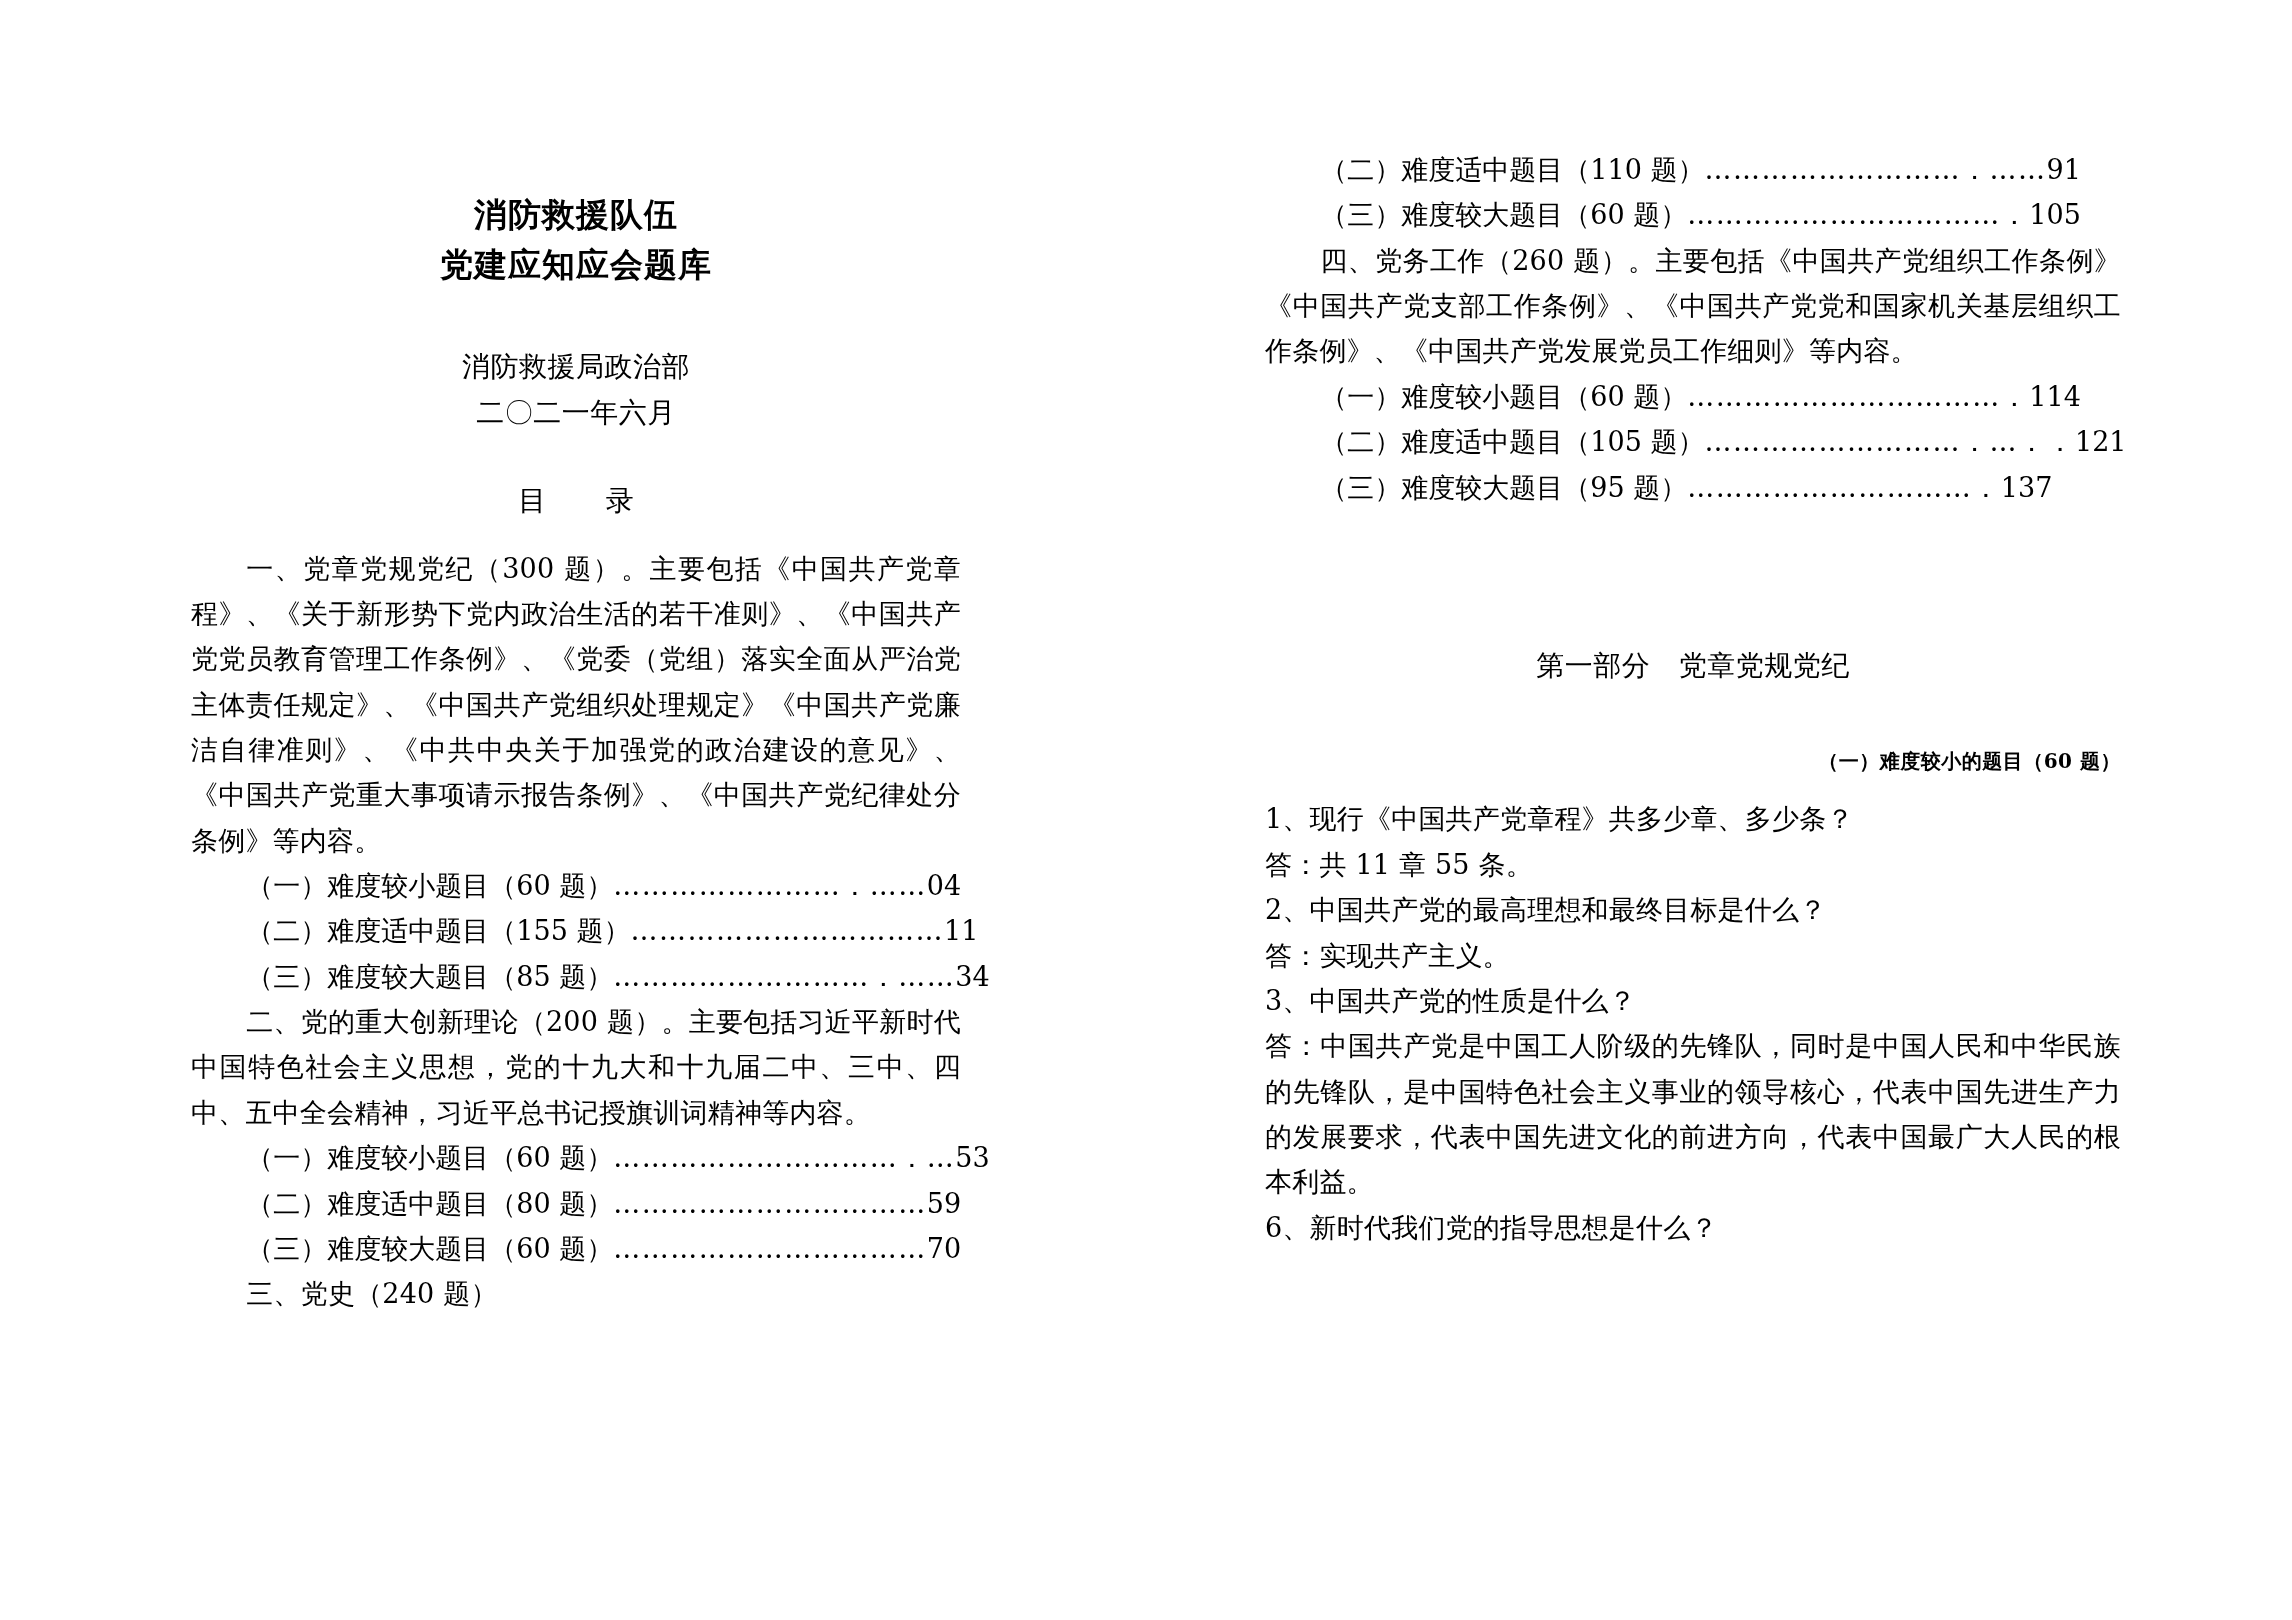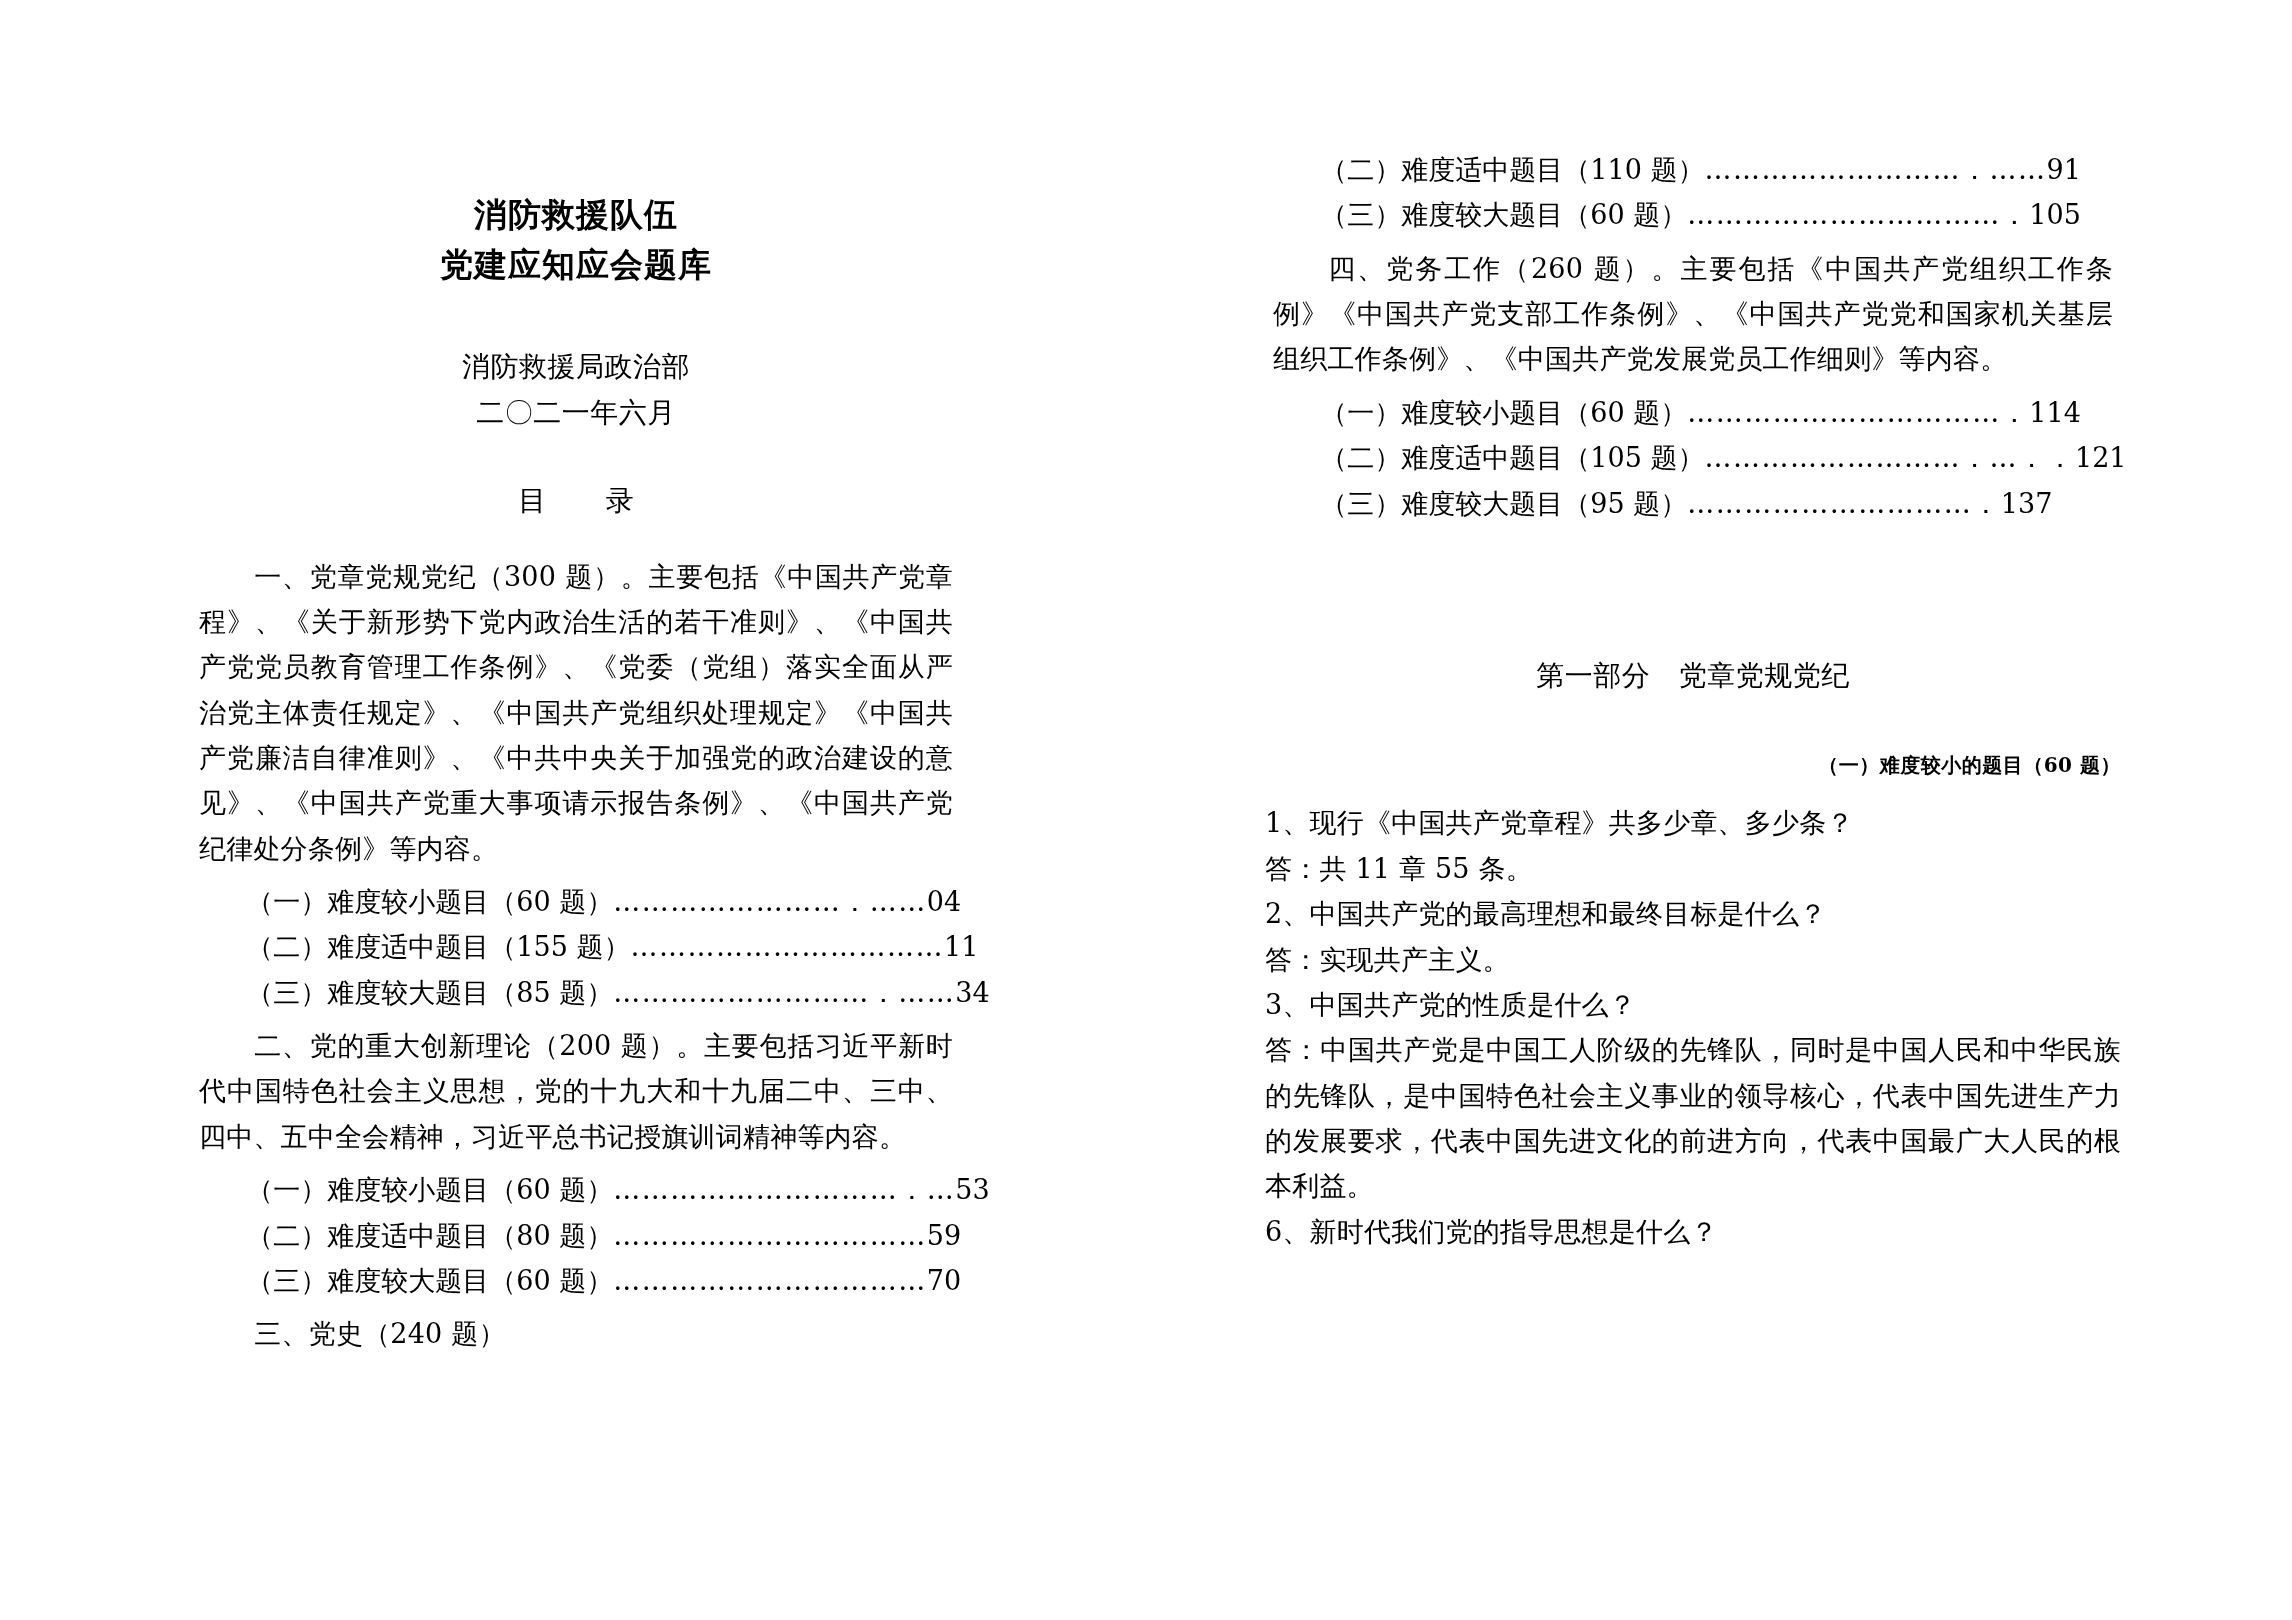--- a/index.html
+++ b/index.html
@@ -73,7 +73,7 @@
     line-height: 1.68;
     text-align: justify;
     text-justify: inter-ideograph;
-    margin: 8px;
+    margin: 0;
     letter-spacing: 0.2px;
   }
   .para.indent { text-indent: 2.05em; }

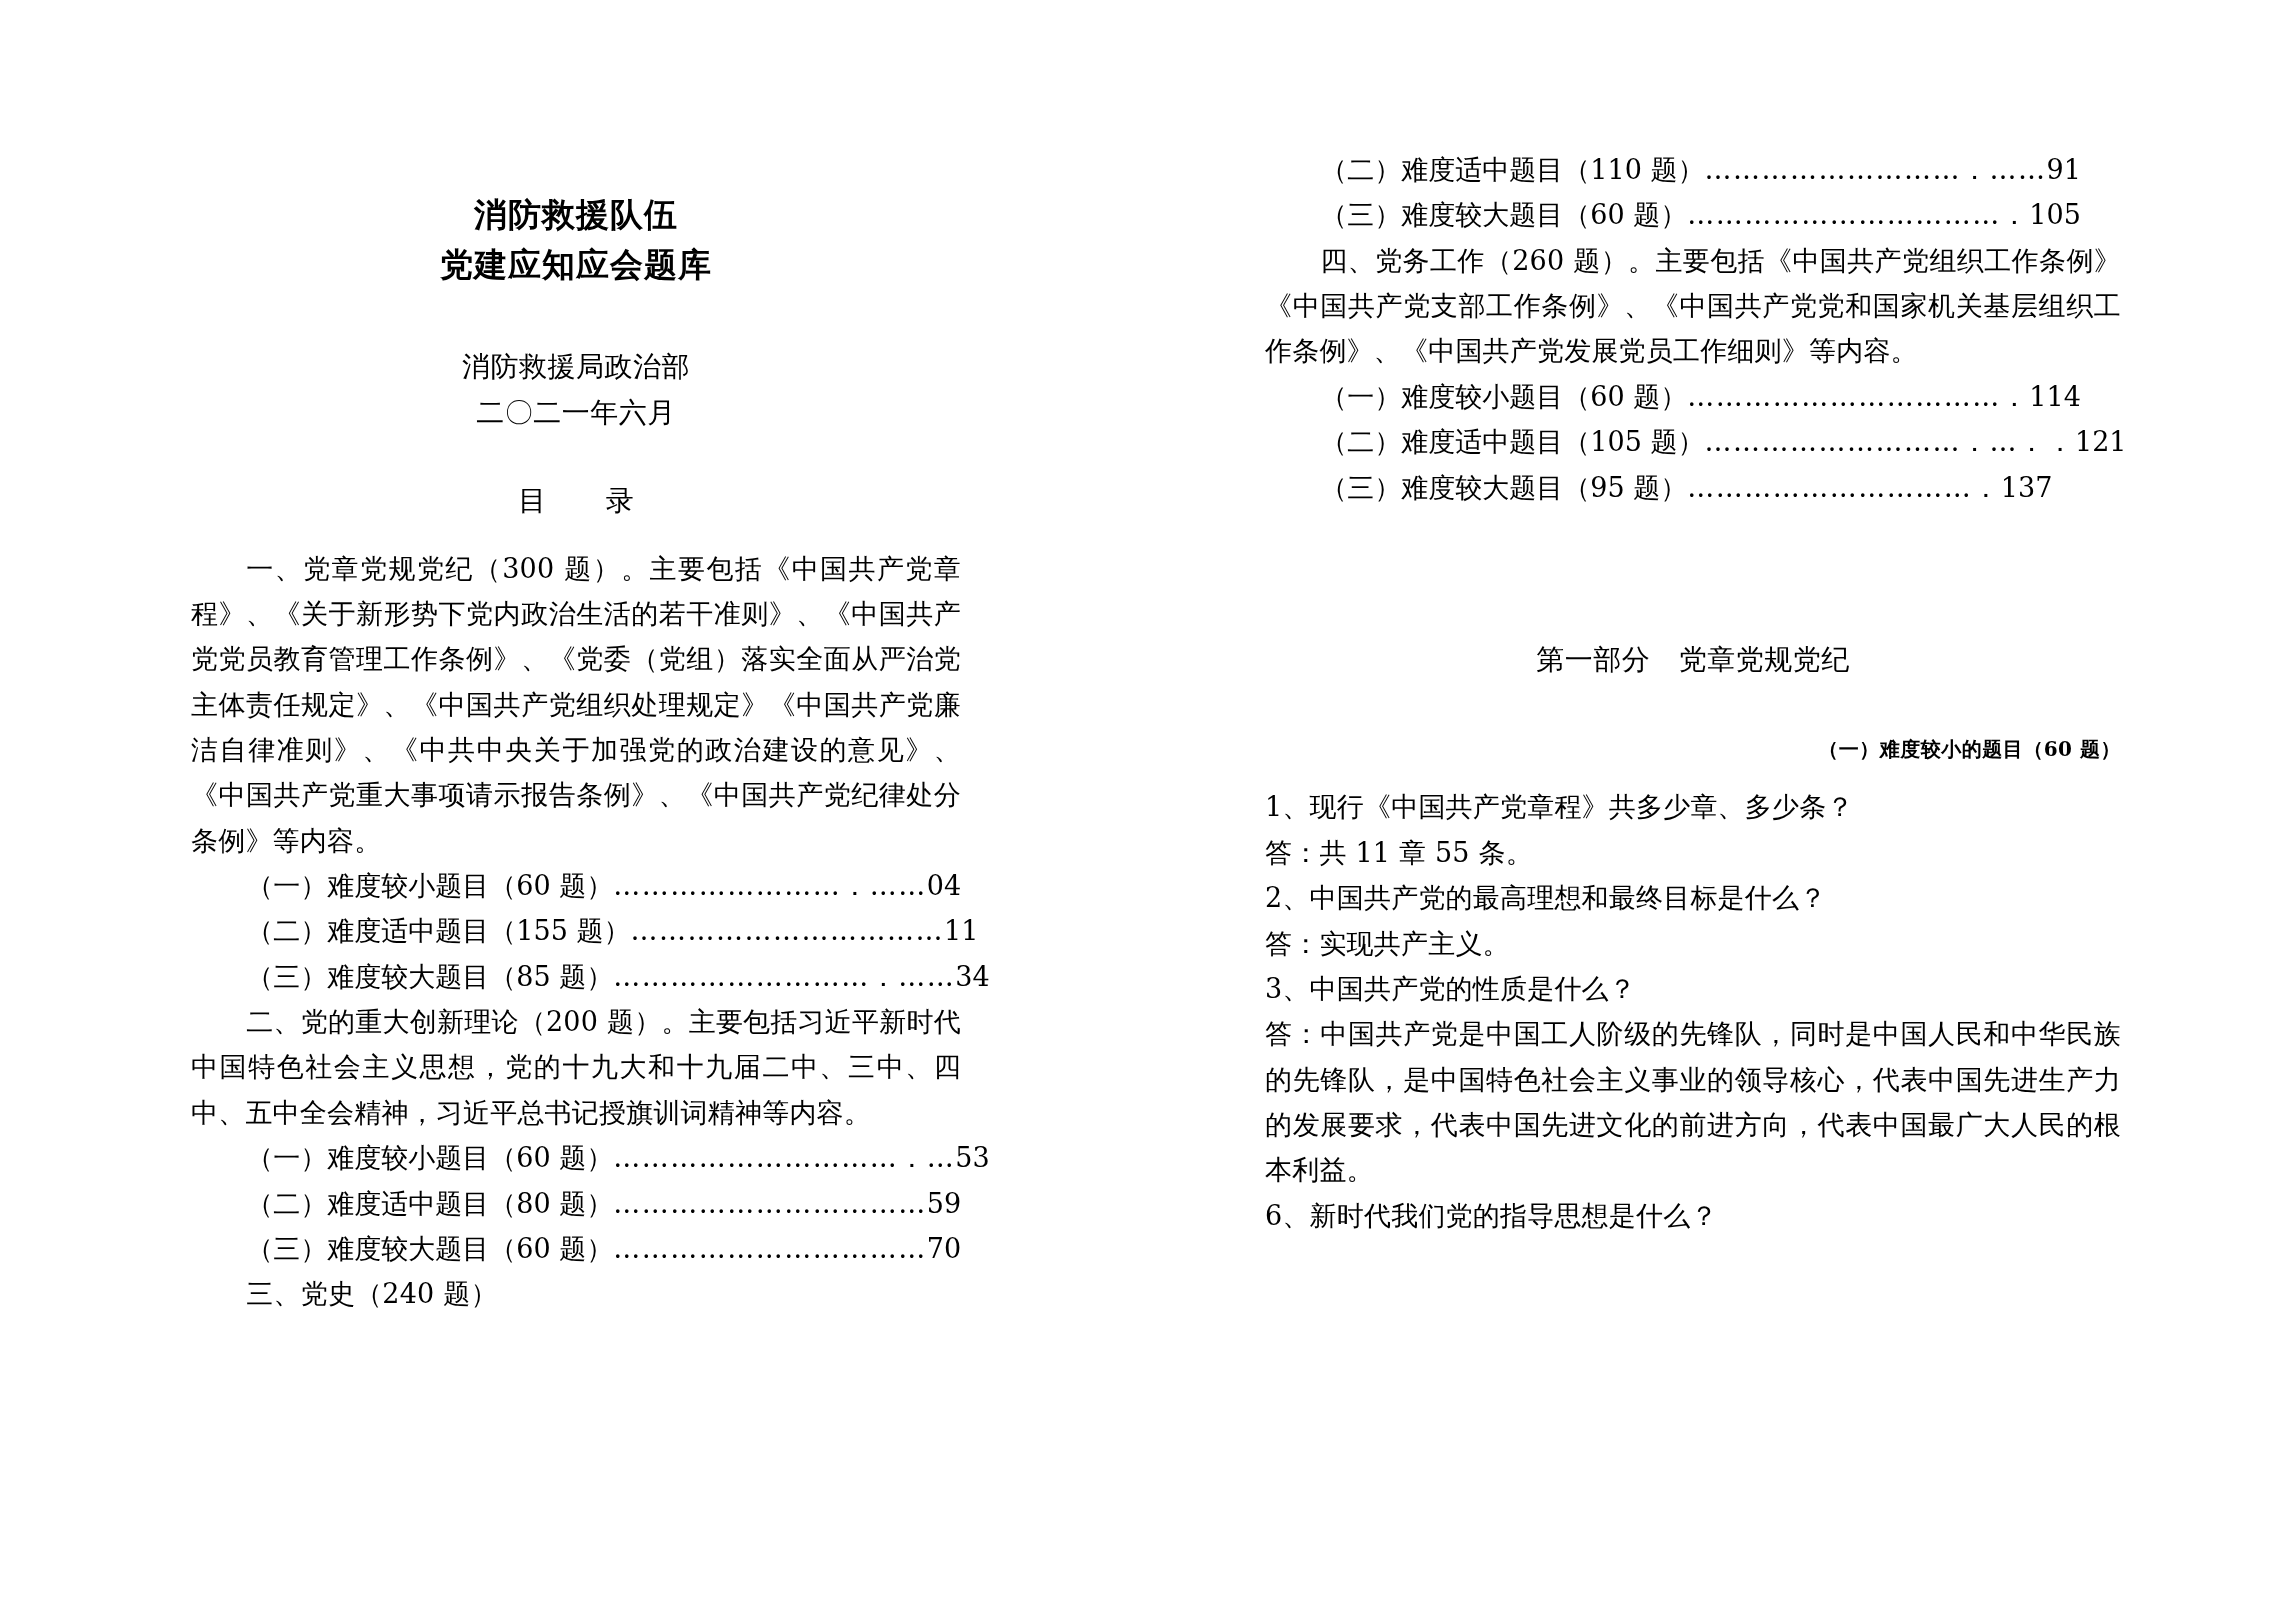--- a/index.html
+++ b/index.html
@@ -95,7 +95,7 @@
   .part-heading {
     text-align: center;
     font-size: 28px;
-    margin: 6px;
+    margin: 12px;
     letter-spacing: 0.5px;
   }
   .part-spacer-top { height: 125px; }

